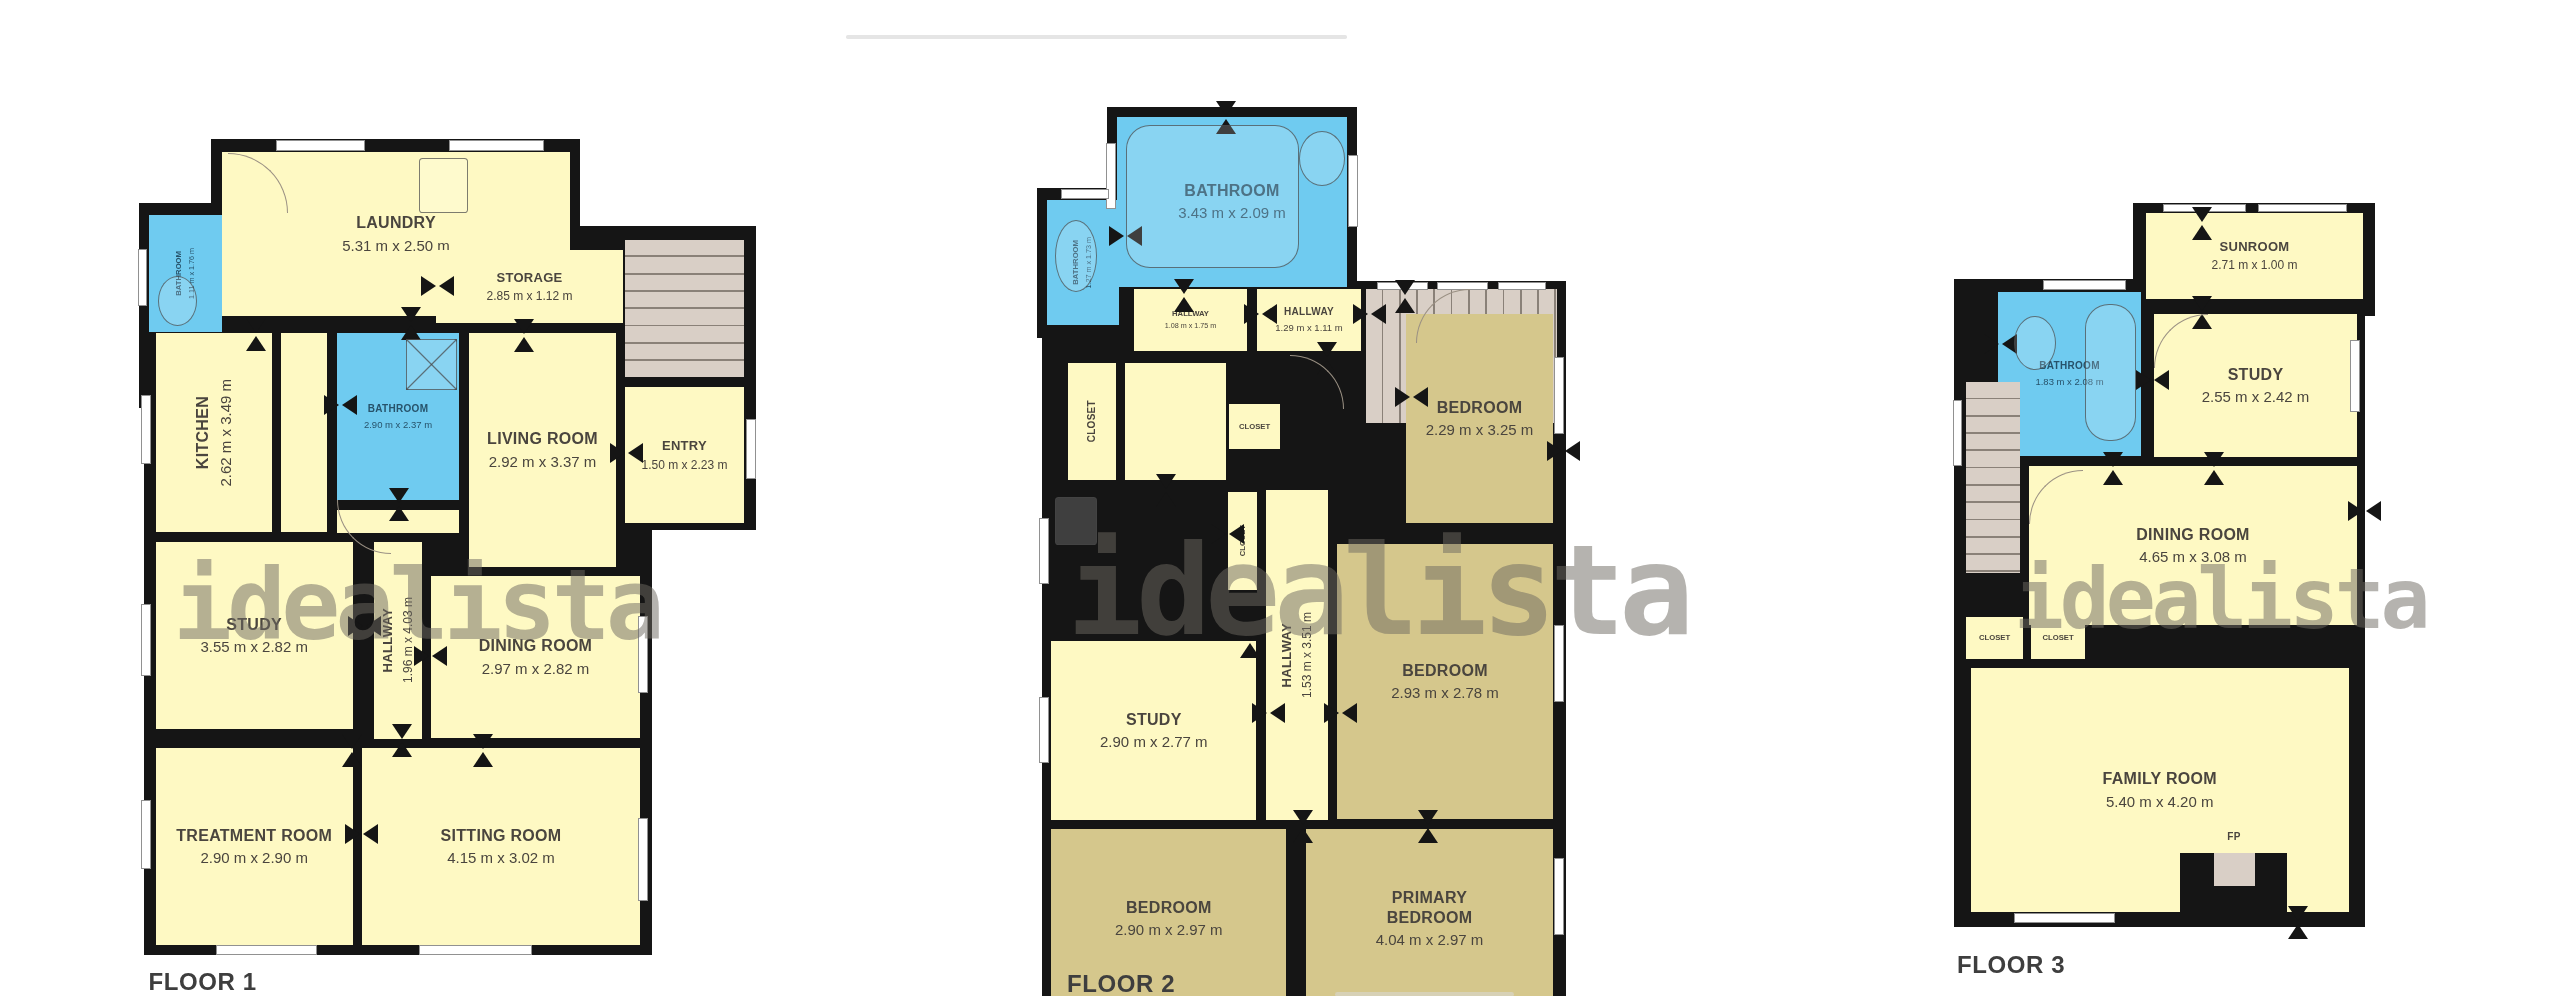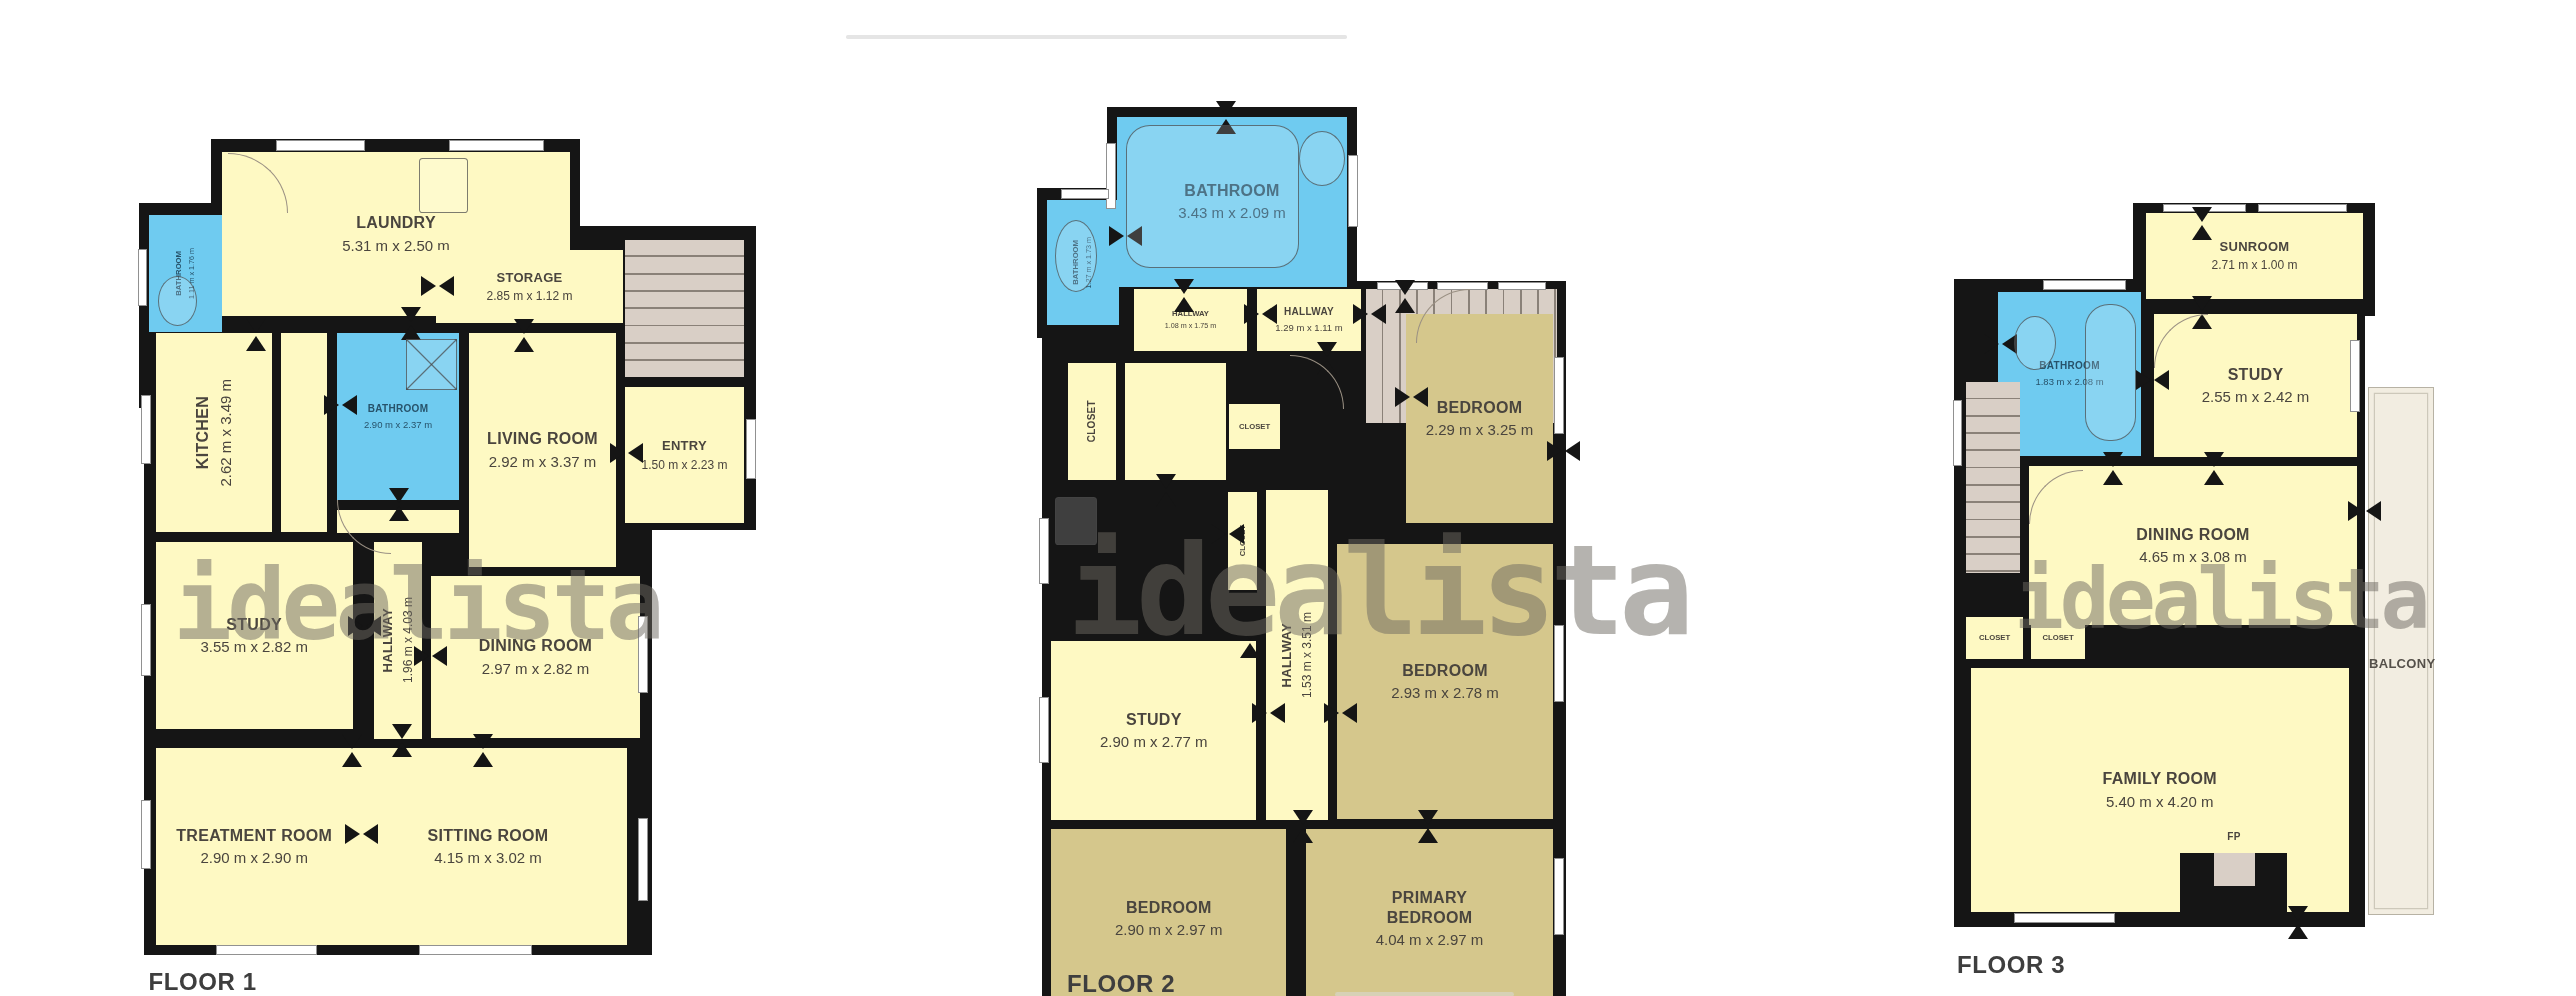--- a/index.html
+++ b/index.html
@@ -334,9 +334,6 @@
     <div class="base" style="left:179px;top:0px;width:242px;height:113px;"></div>
     <div class="base" style="left:0px;top:76px;width:411px;height:648px;"></div>
 
-    <div class="room balcony" style="left:414px;top:184px;width:66px;height:528px;">
-      <div class="rn">BALCONY</div>
-    </div>
     <div class="room mid" style="left:192px;top:9.5px;width:217px;height:86px;">
       <div class="rn">SUNROOM</div>
       <div class="rd">2.71 m x 1.00 m</div>

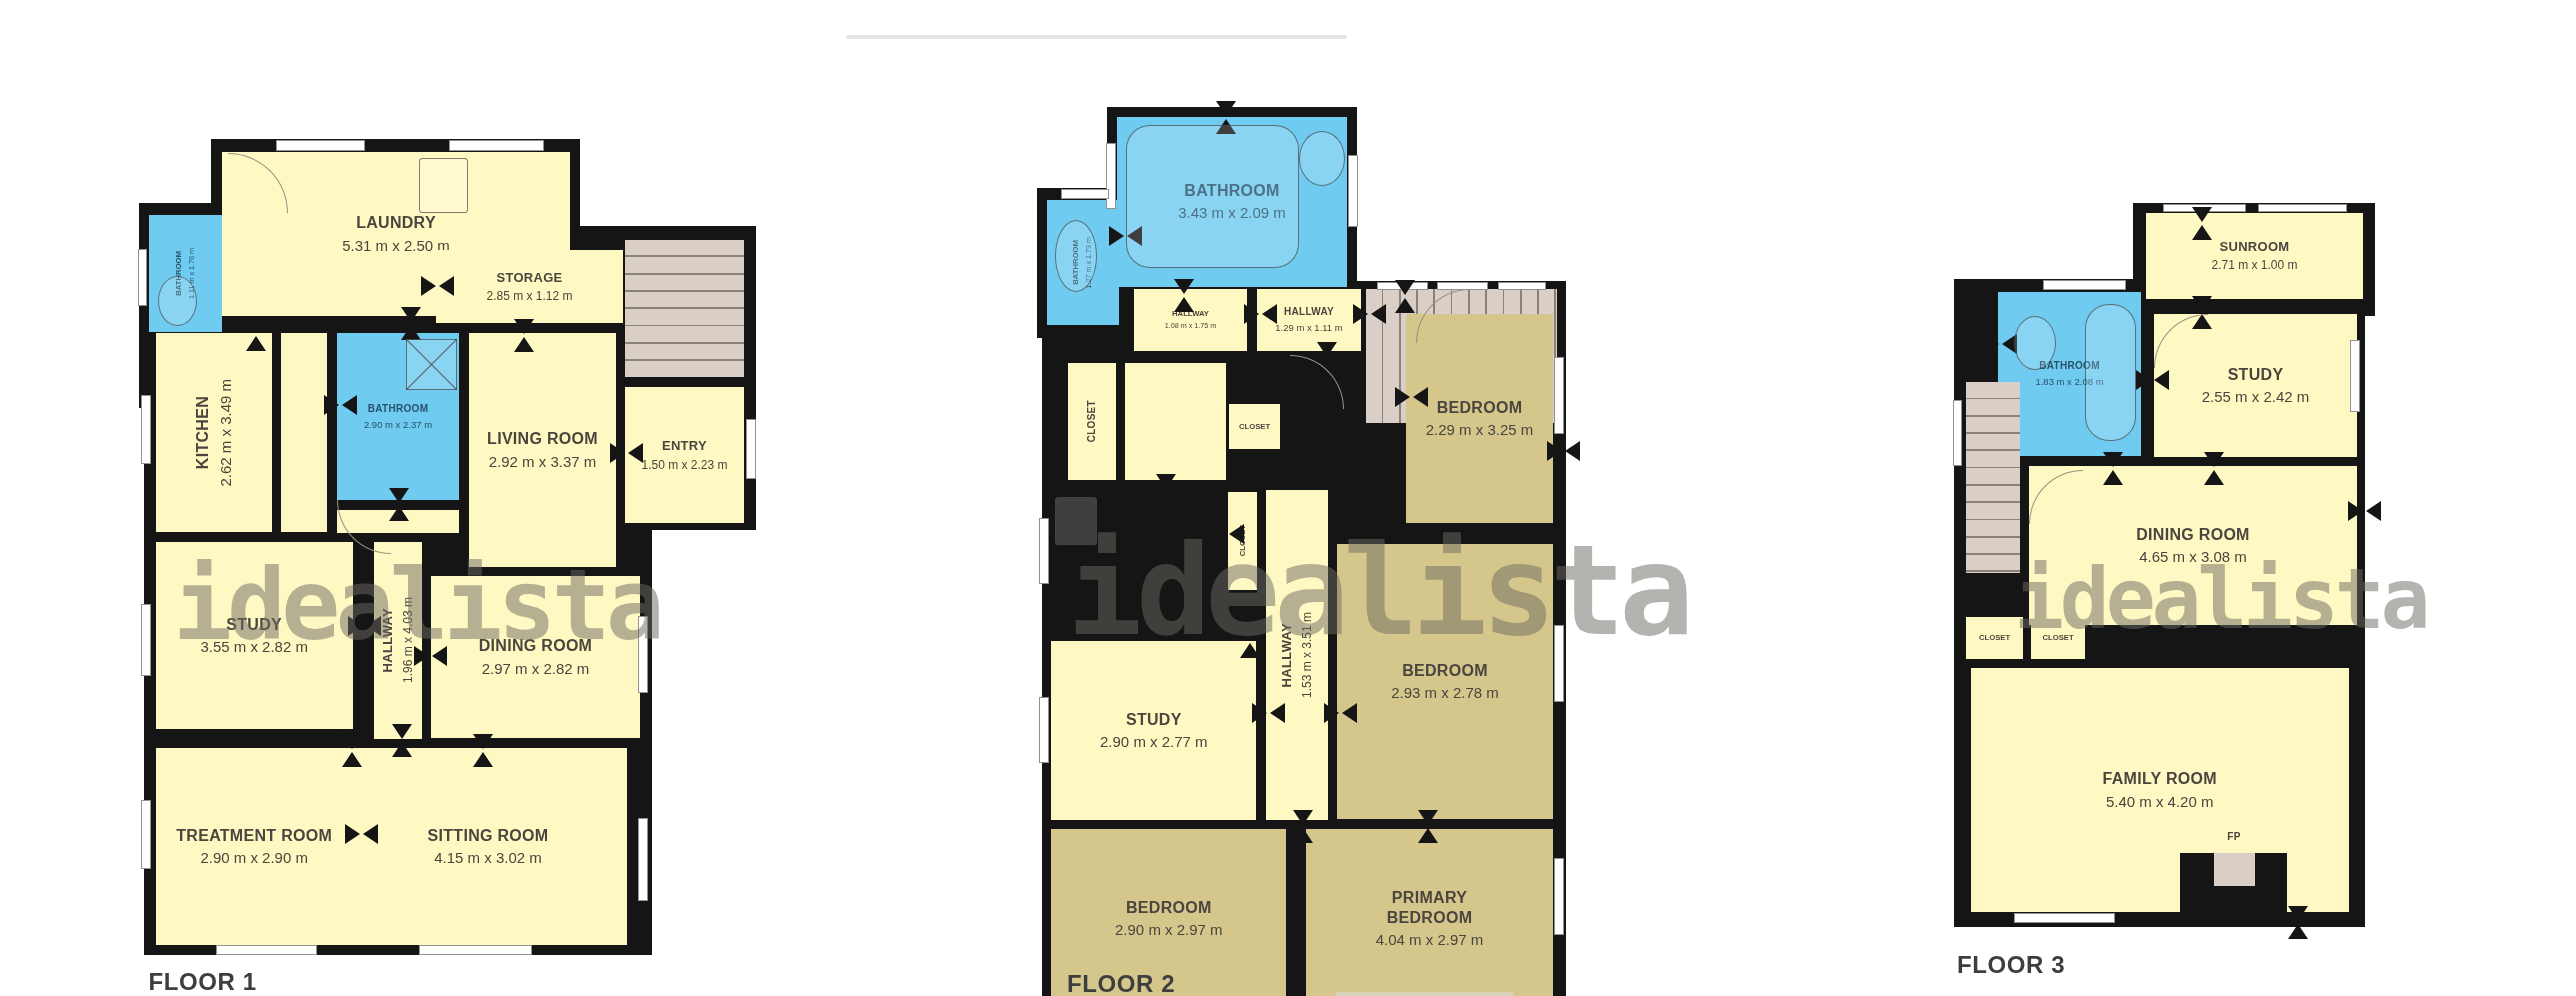--- a/index.html
+++ b/index.html
@@ -115,7 +115,7 @@
       <div class="rn">TREATMENT ROOM</div>
       <div class="rd">2.90 m x 2.90 m</div>
     </div>
-    <div class="room" style="left:210px;top:609px;width:278px;height:197px;">
+    <div class="room" style="left:223px;top:609px;width:278px;height:197px;">
       <div class="rn">SITTING ROOM</div>
       <div class="rd">4.15 m x 3.02 m</div>
     </div>

